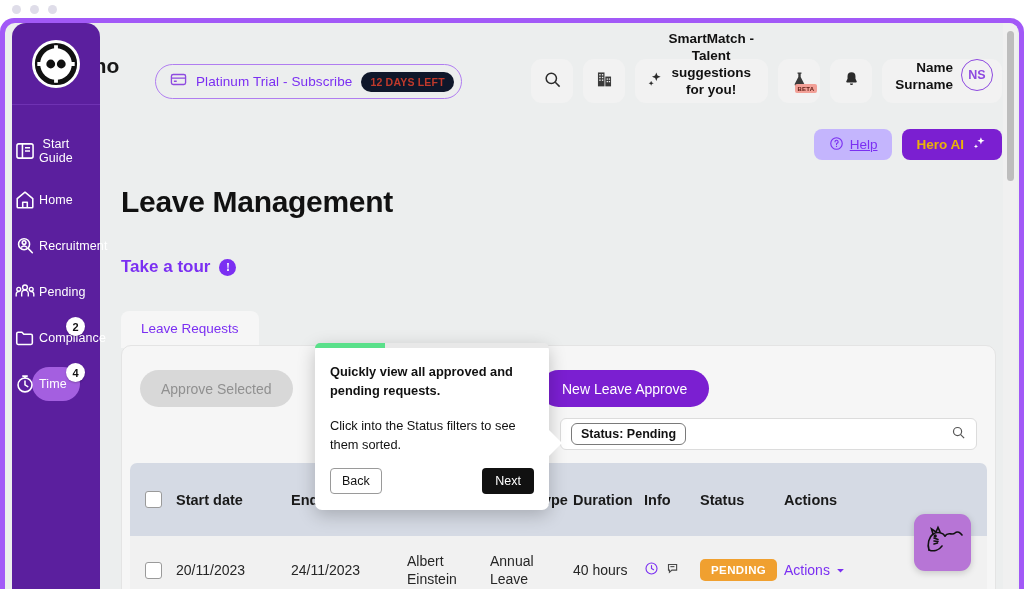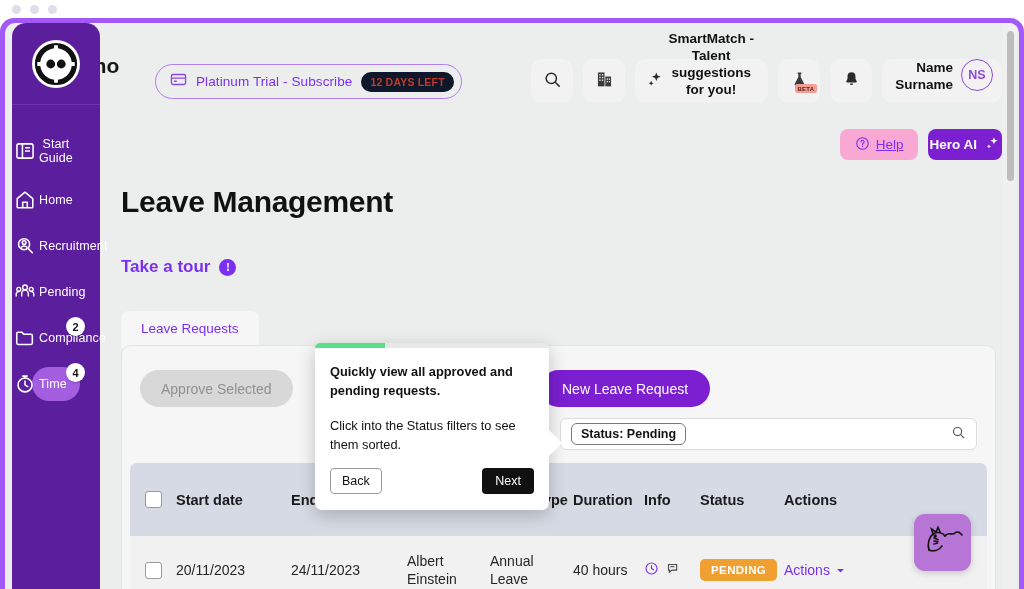--- a/index.html
+++ b/index.html
@@ -115,7 +115,7 @@
 
   .hdr-actions { position:absolute; right:17px; top:106px; display:flex; gap:10px; z-index:11; }
   .helpbtn {
-    height:31px; padding:14px 15px; border-radius:8px; background:#f9a8d4;
+    height:31px; padding:14px 15px; border-radius:8px; background:#c4b5fd;
     color:#7b2ff2; font-size:13.5px; display:flex; align-items:center; gap:6px; cursor:pointer;text-decoration:underline;
   }
   .heroai {

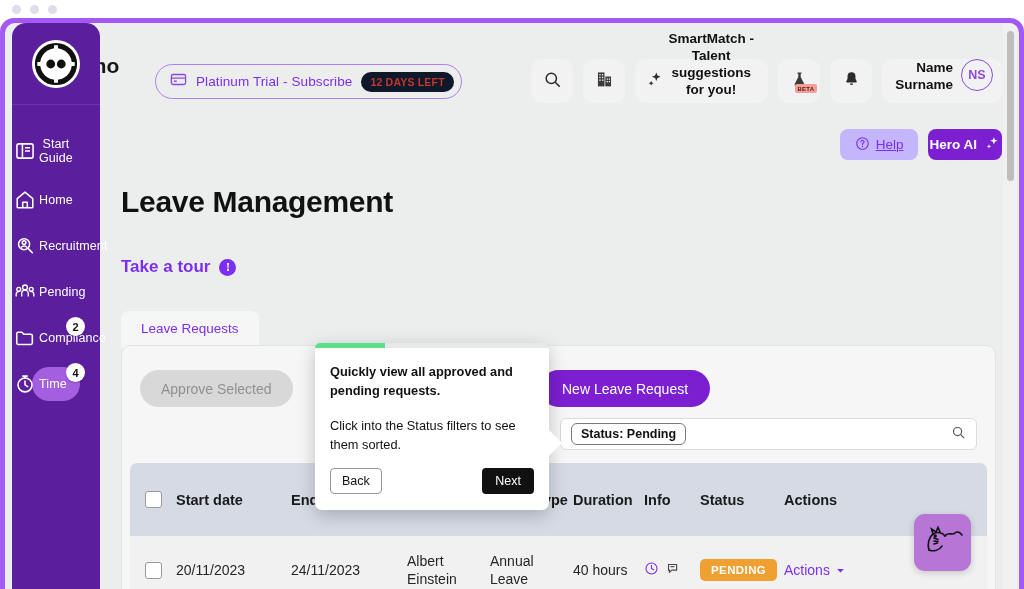--- a/index.html
+++ b/index.html
@@ -119,8 +119,8 @@
     color:#7b2ff2; font-size:13.5px; display:flex; align-items:center; gap:6px; cursor:pointer;text-decoration:underline;
   }
   .heroai {
-    height:31px; padding:0 1px; border-radius:8px; background:#7b1fd1;
-    color:#ffffff; font-size:13.5px; font-weight:bold; display:flex; align-items:center; gap:7px; cursor:pointer;
+    height:31px; padding:0 14px; border-radius:8px; background:#7b1fd1;
+    color:#eab308; font-size:13.5px; font-weight:bold; display:flex; align-items:center; gap:7px; cursor:pointer;
   }
 
   

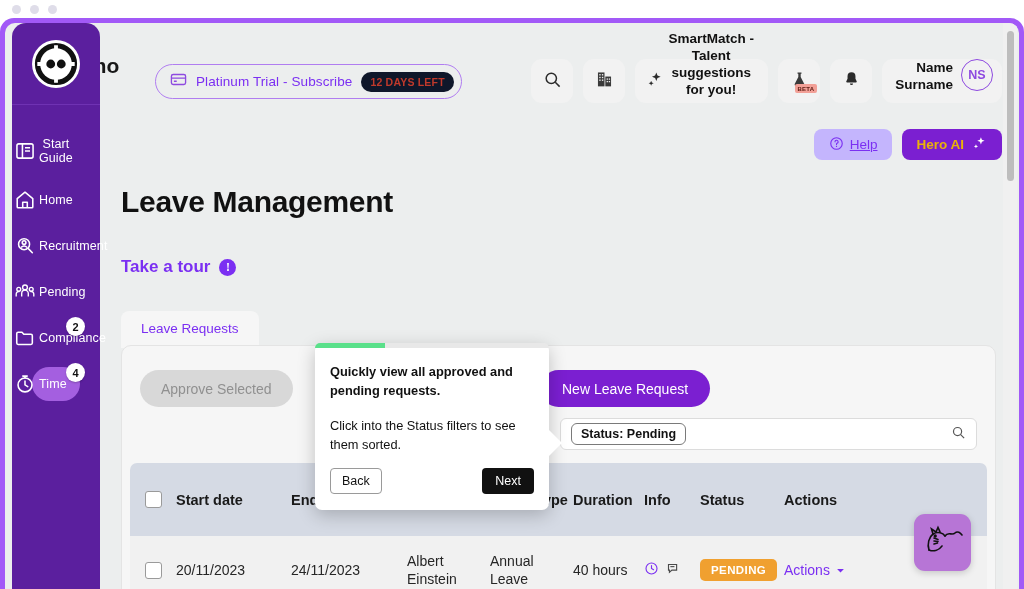--- a/index.html
+++ b/index.html
@@ -380,7 +380,7 @@
       <div class="card">
         <div class="cardtop">
           <div class="approve">Approve Selected</div>
-          <div class="newreq">New Leave Request</div>
+          <div class="newreq">New Leave Approve</div>
           <div class="searchbar">
             <span class="chip">Status: Pending</span>
             <span class="sbspacer"></span>

